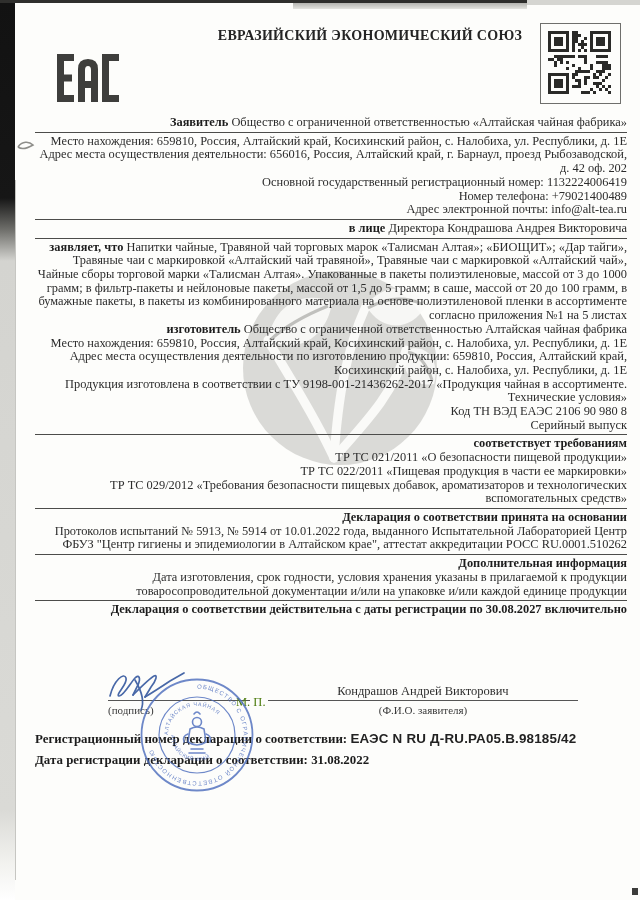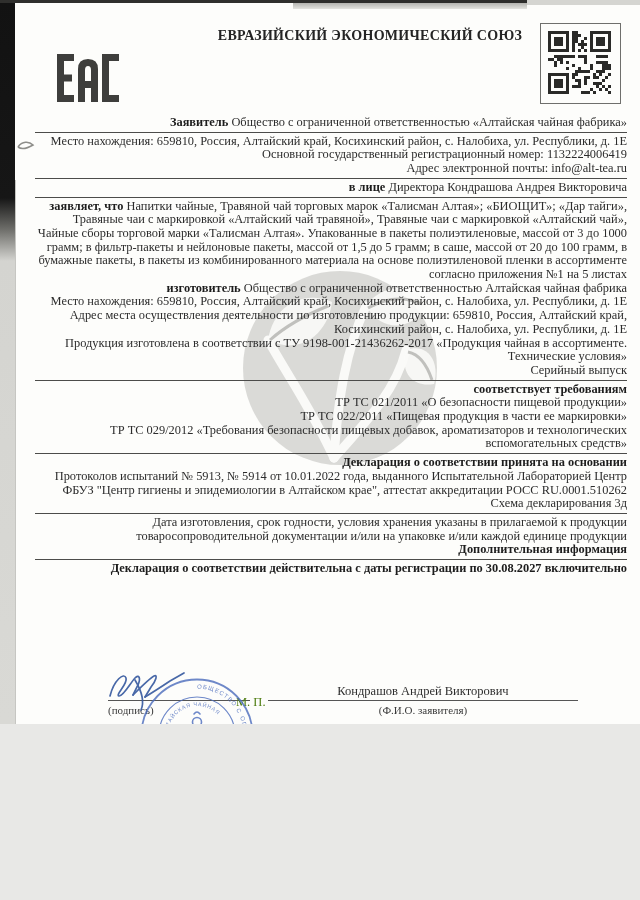--- a/index.html
+++ b/index.html
@@ -3,7 +3,7 @@
 <meta charset="utf-8">
 <style>
   html,body{margin:0;padding:0;background:#e8e8e6;}
-  .page{position:relative;width:640px;height:724px;background:#fdfdfb;overflow:hidden;
+  .page{position:relative;width:640px;height:900px;background:#fdfdfb;overflow:hidden;
         font-family:"Liberation Serif","DejaVu Serif",serif;color:#2c2c2c;}
   
   .edge-left{position:absolute;left:0;top:0;width:15px;height:900px;z-index:6;

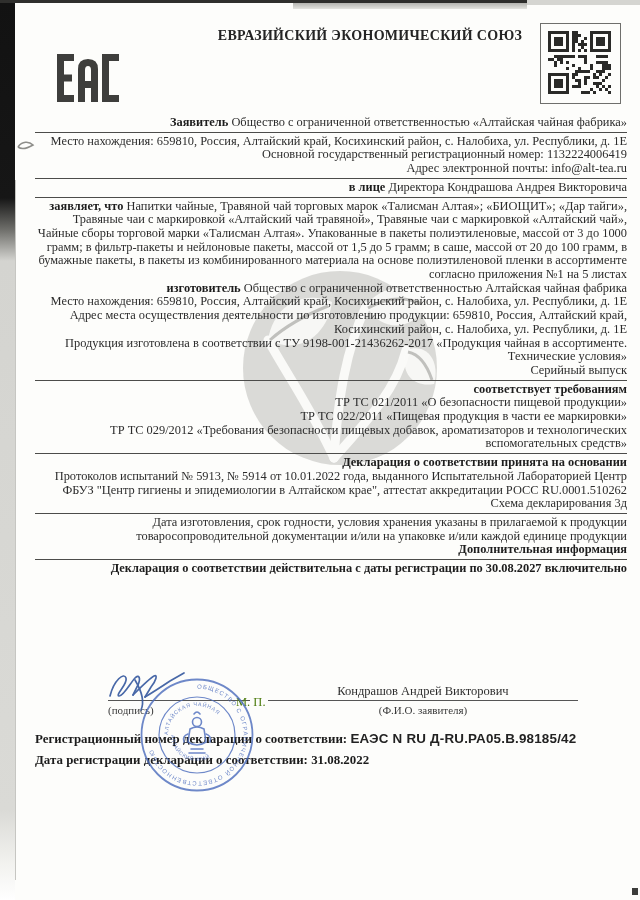--- a/index.html
+++ b/index.html
@@ -306,6 +306,7 @@
       <div class="para"><span class="lead">Заявитель </span><span>Общество с ограниченной ответственностью «Алтайская чайная фабрика»</span></div>
       <div class="rule"></div>
       <div class="para"><span>Место нахождения: 659810, Россия,  Алтайский край, Косихинский район, с. Налобиха, ул. Республики, д. 1Е</span></div>
+      <div class="para"><span>Адрес места осуществления деятельности: 656016, Россия, Алтайский край, г. Барнаул, проезд Рыбозаводской, д. 42 оф. 202</span></div>
       <div class="para"><span>Основной государственный регистрационный номер: 1132224006419</span></div>
       <div class="para"><span>Адрес электронной почты: info@alt-tea.ru</span></div>
       <div class="rule"></div>

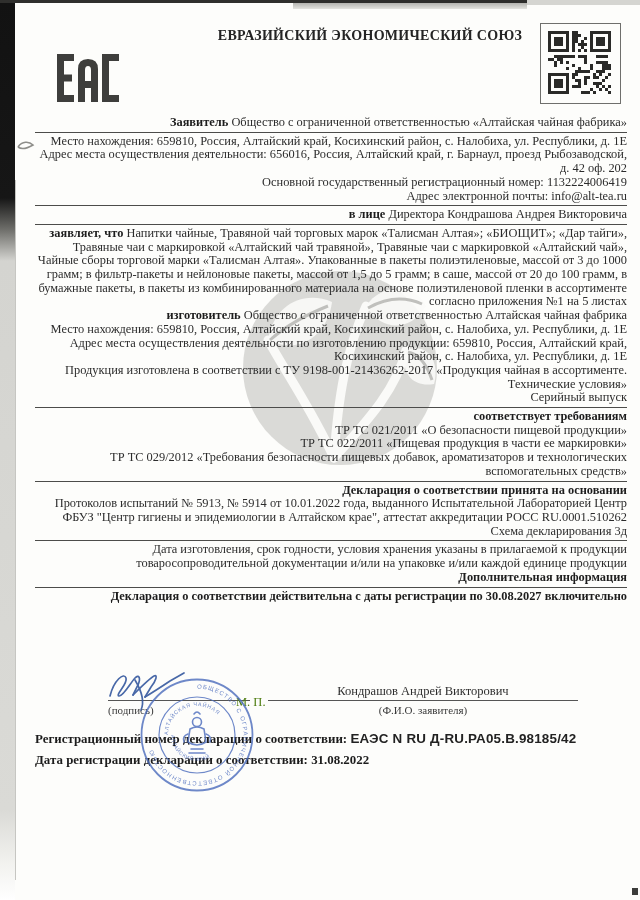--- a/index.html
+++ b/index.html
@@ -308,6 +308,7 @@
       <div class="para"><span>Место нахождения: 659810, Россия,  Алтайский край, Косихинский район, с. Налобиха, ул. Республики, д. 1Е</span></div>
       <div class="para"><span>Адрес места осуществления деятельности: 656016, Россия, Алтайский край, г. Барнаул, проезд Рыбозаводской, д. 42 оф. 202</span></div>
       <div class="para"><span>Основной государственный регистрационный номер: 1132224006419</span></div>
+      <div class="para"><span>Номер телефона: +79021400489</span></div>
       <div class="para"><span>Адрес электронной почты: info@alt-tea.ru</span></div>
       <div class="rule"></div>
       <div class="para"><span class="lead">в лице </span><span>Директора Кондрашова Андрея Викторовича</span></div>

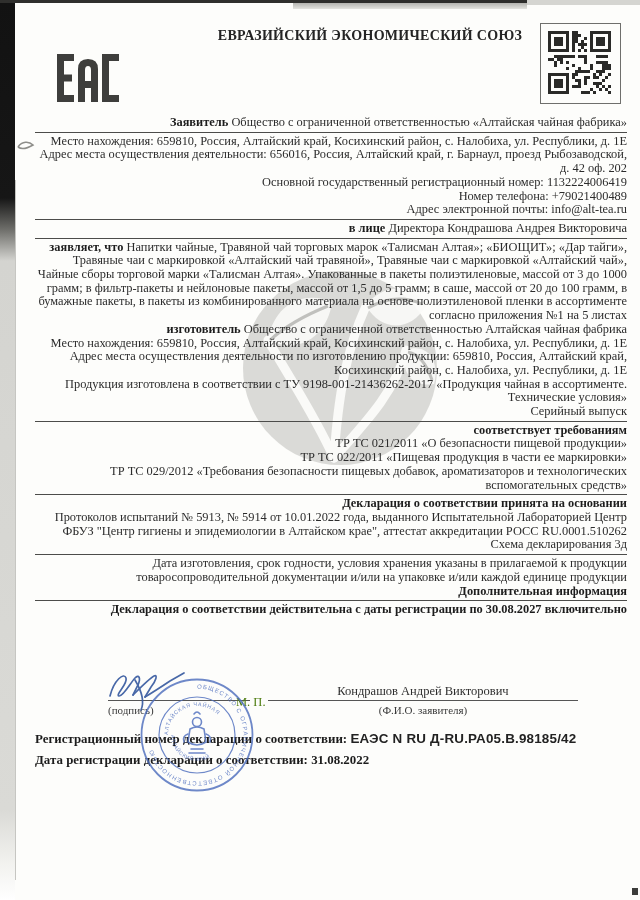--- a/index.html
+++ b/index.html
@@ -318,6 +318,7 @@
       <div class="para"><span>Место нахождения: 659810, Россия,  Алтайский край, Косихинский район, с. Налобиха, ул. Республики, д. 1Е</span></div>
       <div class="para"><span>Адрес места осуществления деятельности по изготовлению продукции: 659810, Россия,  Алтайский край, Косихинский район, с. Налобиха, ул. Республики, д. 1Е</span></div>
       <div class="para"><span>Продукция изготовлена в соответствии с ТУ 9198-001-21436262-2017 «Продукция чайная в ассортименте. Технические условия»</span></div>
+      <div class="para"><span>Код ТН ВЭД ЕАЭС 2106 90 980 8</span></div>
       <div class="para"><span>Серийный выпуск</span></div>
       <div class="rule"></div>
       <div class="para"><span class="lead">соответствует требованиям</span></div>

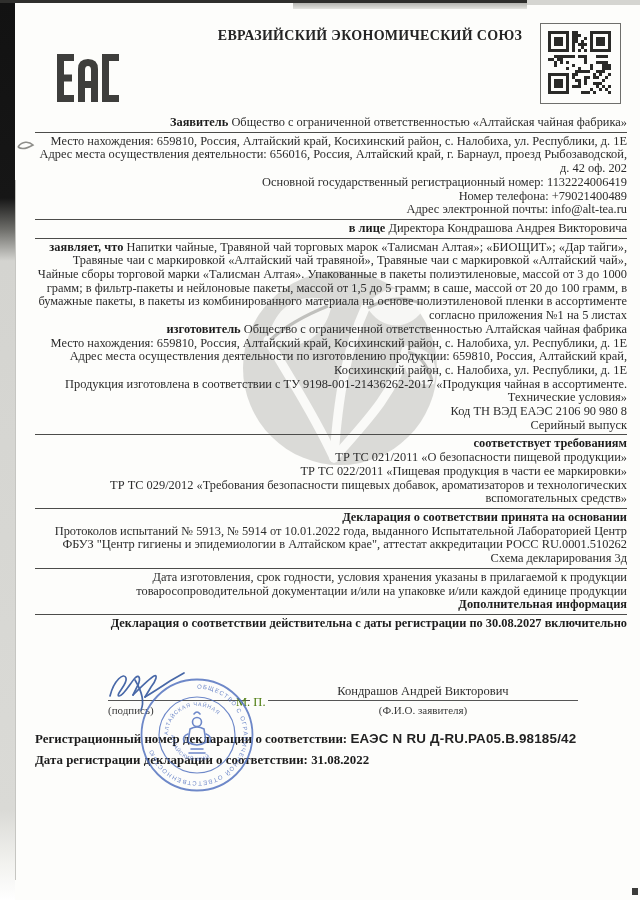--- a/index.html
+++ b/index.html
@@ -328,7 +328,6 @@
       <div class="rule"></div>
       <div class="para"><span class="lead">Декларация о соответствии принята на основании</span></div>
       <div class="para"><span>Протоколов испытаний № 5913, № 5914 от 10.01.2022 года, выданного Испытательной Лабораторией Центр ФБУЗ "Центр гигиены и эпидемиологии в Алтайском крае", аттестат аккредитации РОСС RU.0001.510262</span></div>
-      <div class="para"><span>Схема декларирования 3д</span></div>
       <div class="rule"></div>
       <div class="para"><span>Дата изготовления, срок годности, условия хранения указаны в прилагаемой к продукции товаросопроводительной документации и/или на упаковке и/или каждой единице продукции</span></div>
       <div class="para"><span class="lead">Дополнительная информация</span></div>

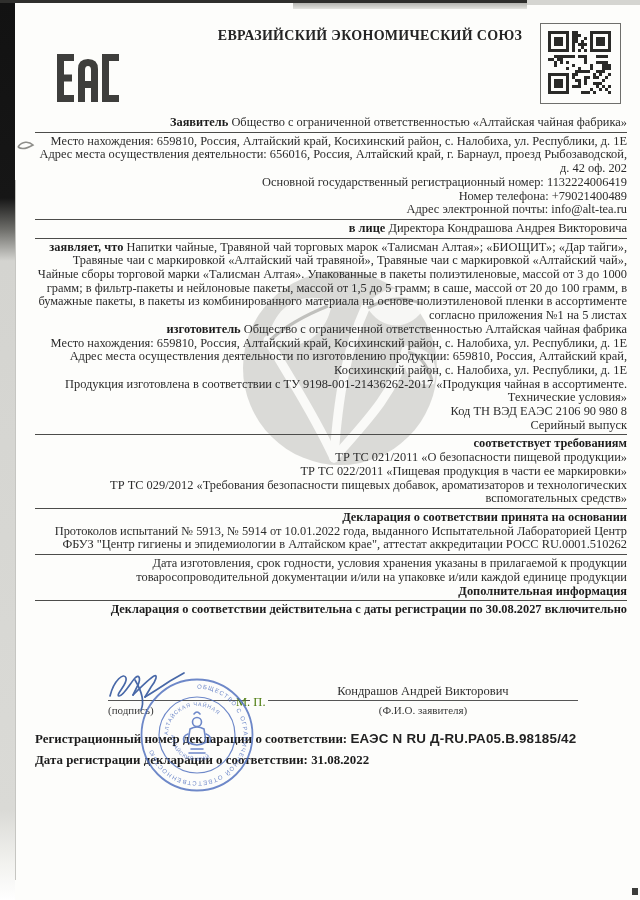--- a/index.html
+++ b/index.html
@@ -329,8 +329,8 @@
       <div class="para"><span class="lead">Декларация о соответствии принята на основании</span></div>
       <div class="para"><span>Протоколов испытаний № 5913, № 5914 от 10.01.2022 года, выданного Испытательной Лабораторией Центр ФБУЗ "Центр гигиены и эпидемиологии в Алтайском крае", аттестат аккредитации РОСС RU.0001.510262</span></div>
       <div class="rule"></div>
+      <div class="para"><span class="lead">Дополнительная информация</span></div>
       <div class="para"><span>Дата изготовления, срок годности, условия хранения указаны в прилагаемой к продукции товаросопроводительной документации и/или на упаковке и/или каждой единице продукции</span></div>
-      <div class="para"><span class="lead">Дополнительная информация</span></div>
       <div class="rule"></div>
       <div class="para"><span class="lead">Декларация о соответствии  действительна с даты регистрации по 30.08.2027 включительно</span></div>
     </div>

